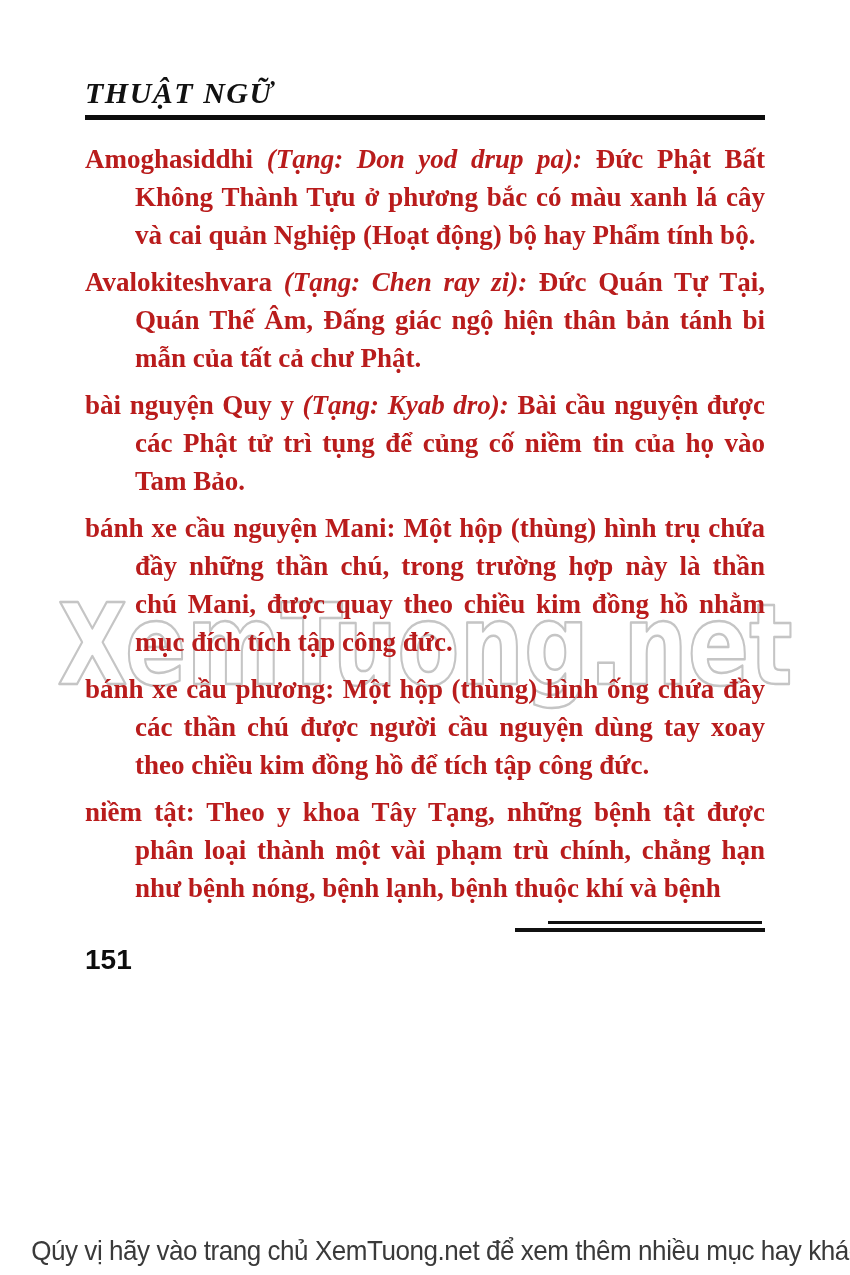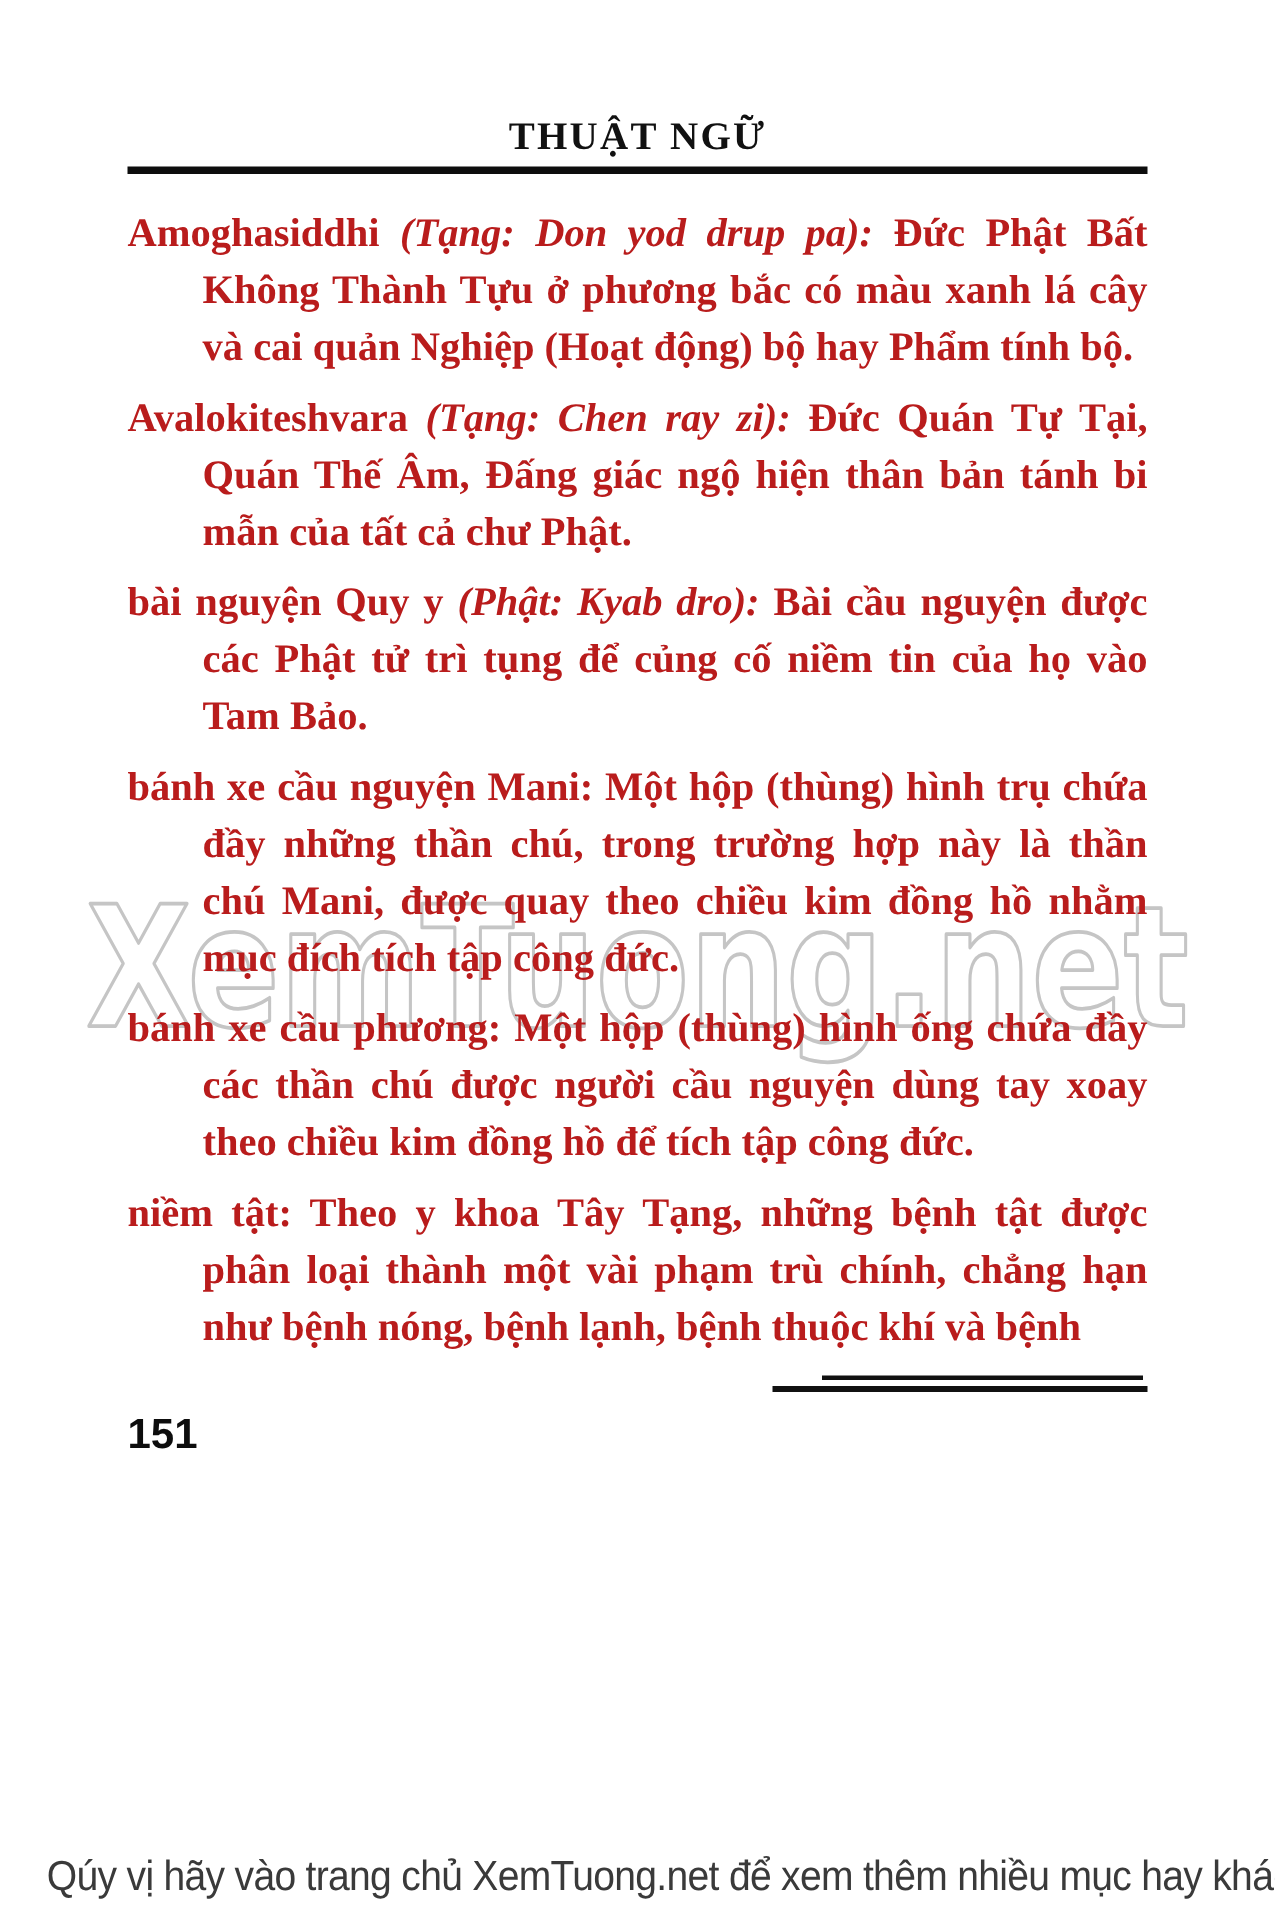--- a/index.html
+++ b/index.html
@@ -18,11 +18,12 @@
 
   .header{
     padding-top:76px;
-    text-align:center;
+    text-align:left;
     font-weight:bold;
-    font-size:26px;
+    font-size:30px;
     letter-spacing:1.5px;
     color:#111111;
+    font-style:italic;
   }
   .header-rule{margin-top:5px;height:5px;background:#0d0d0d;}
 

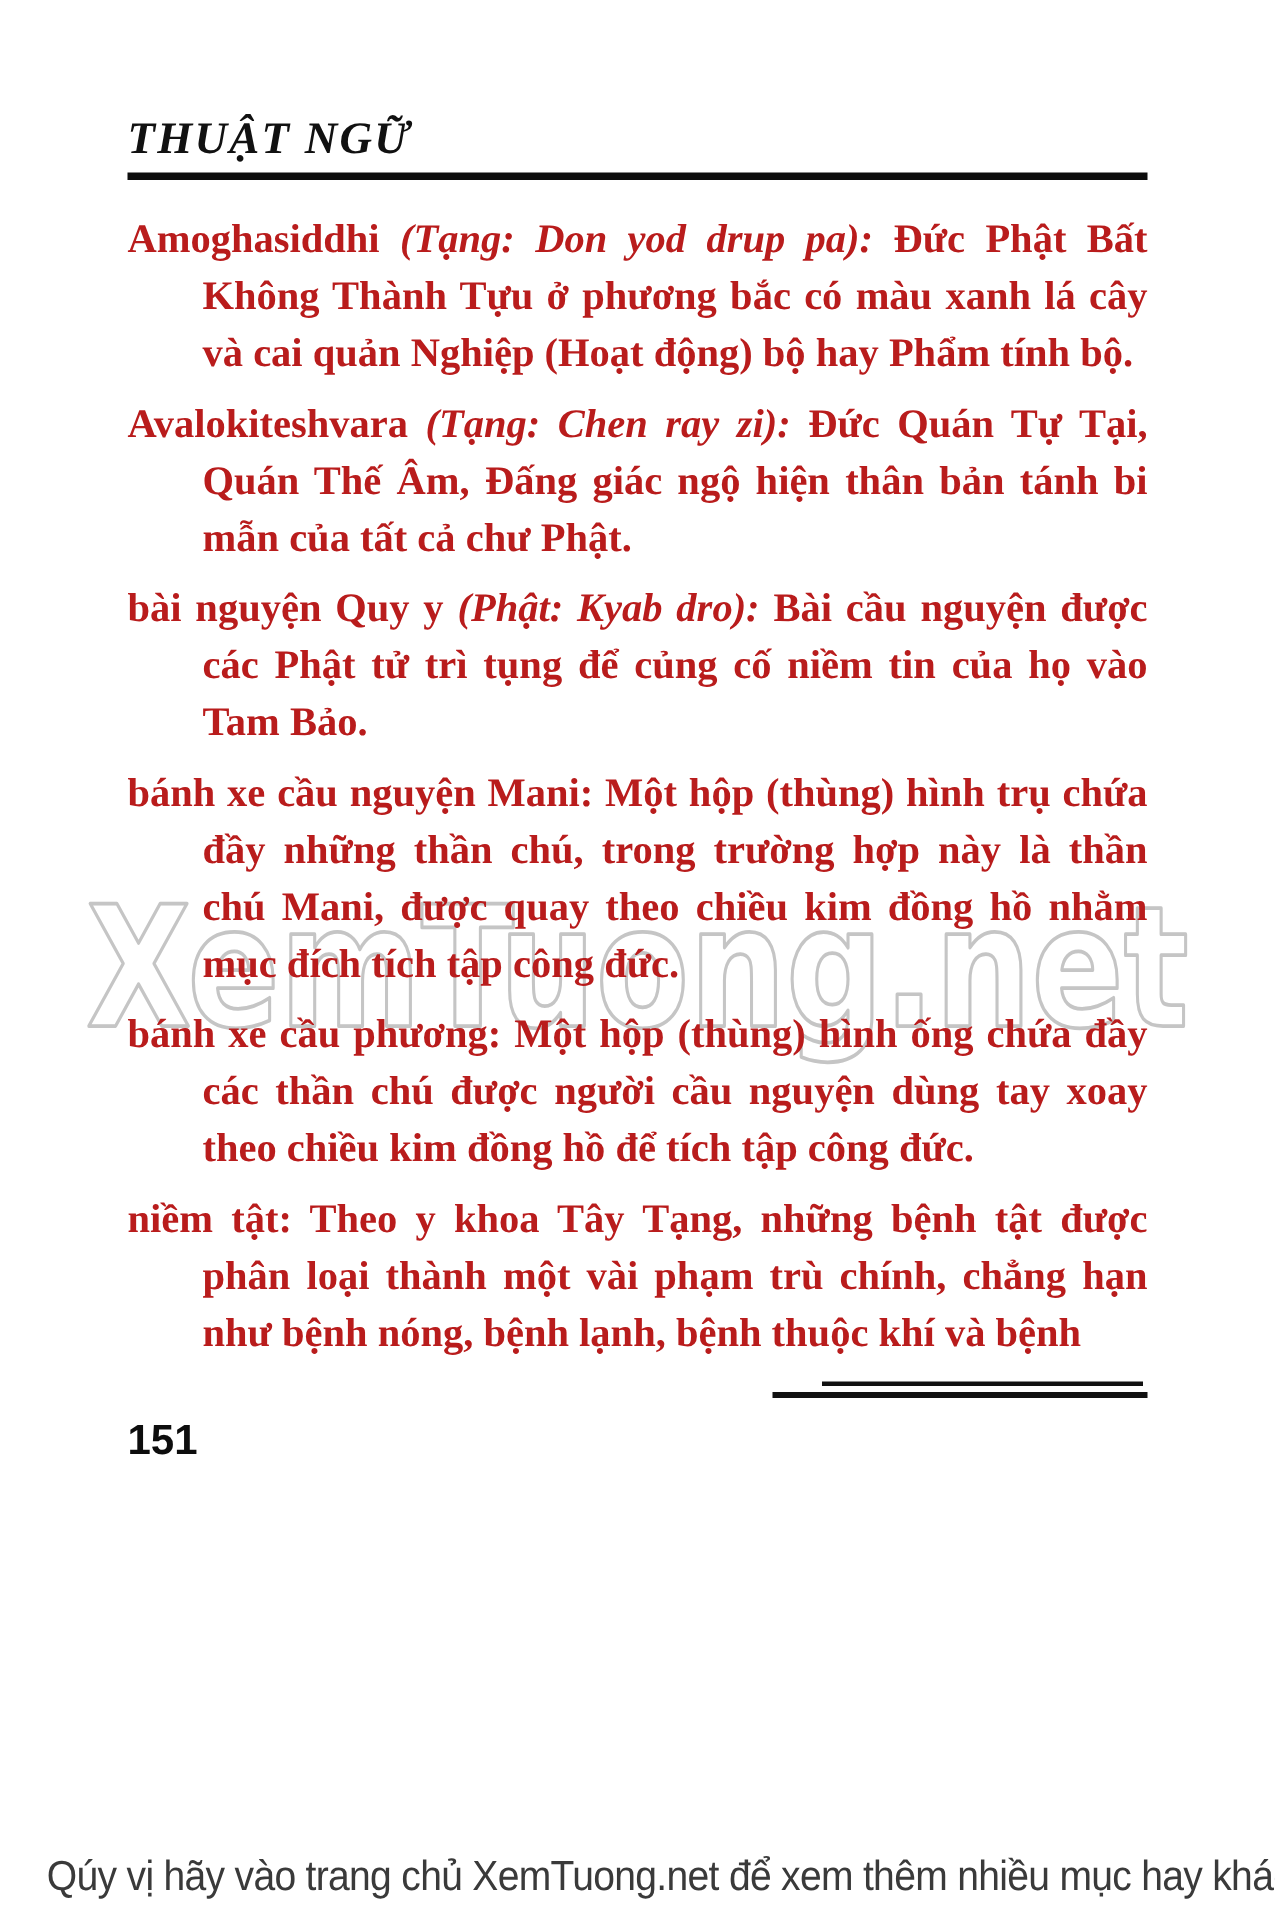--- a/index.html
+++ b/index.html
@@ -100,7 +100,7 @@
 
       <p class="entry">
         <b>bài nguyện Quy y</b>
-        <i class="tib">(Phật: Kyab dro):</i>
+        <i class="tib">(Tạng: Kyab dro):</i>
         <span>Bài cầu nguyện được các Phật tử trì tụng để củng cố niềm tin của họ vào Tam Bảo.</span>
       </p>
 

